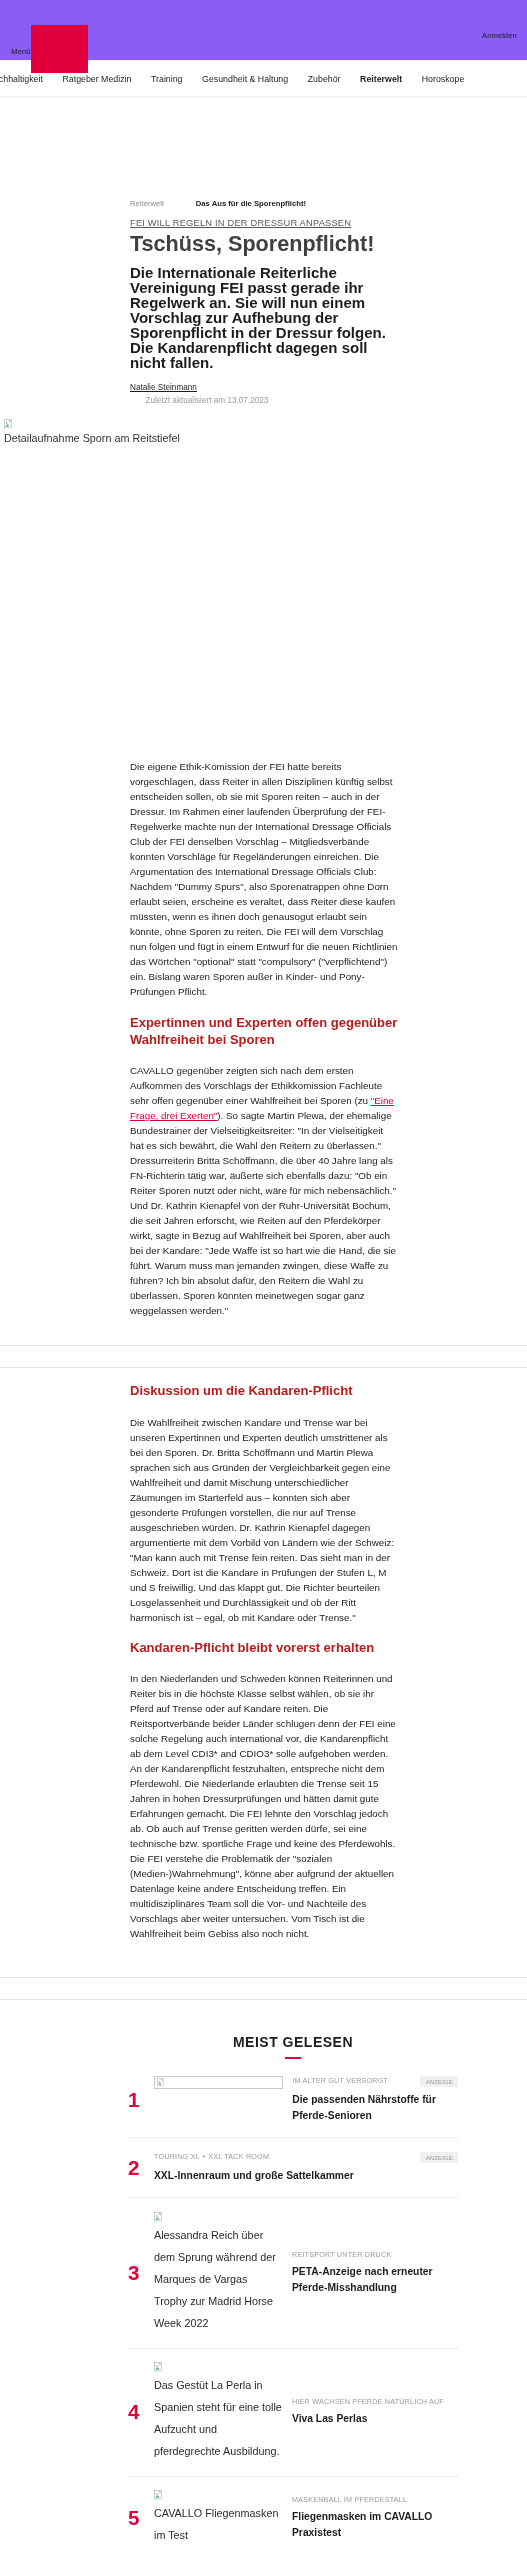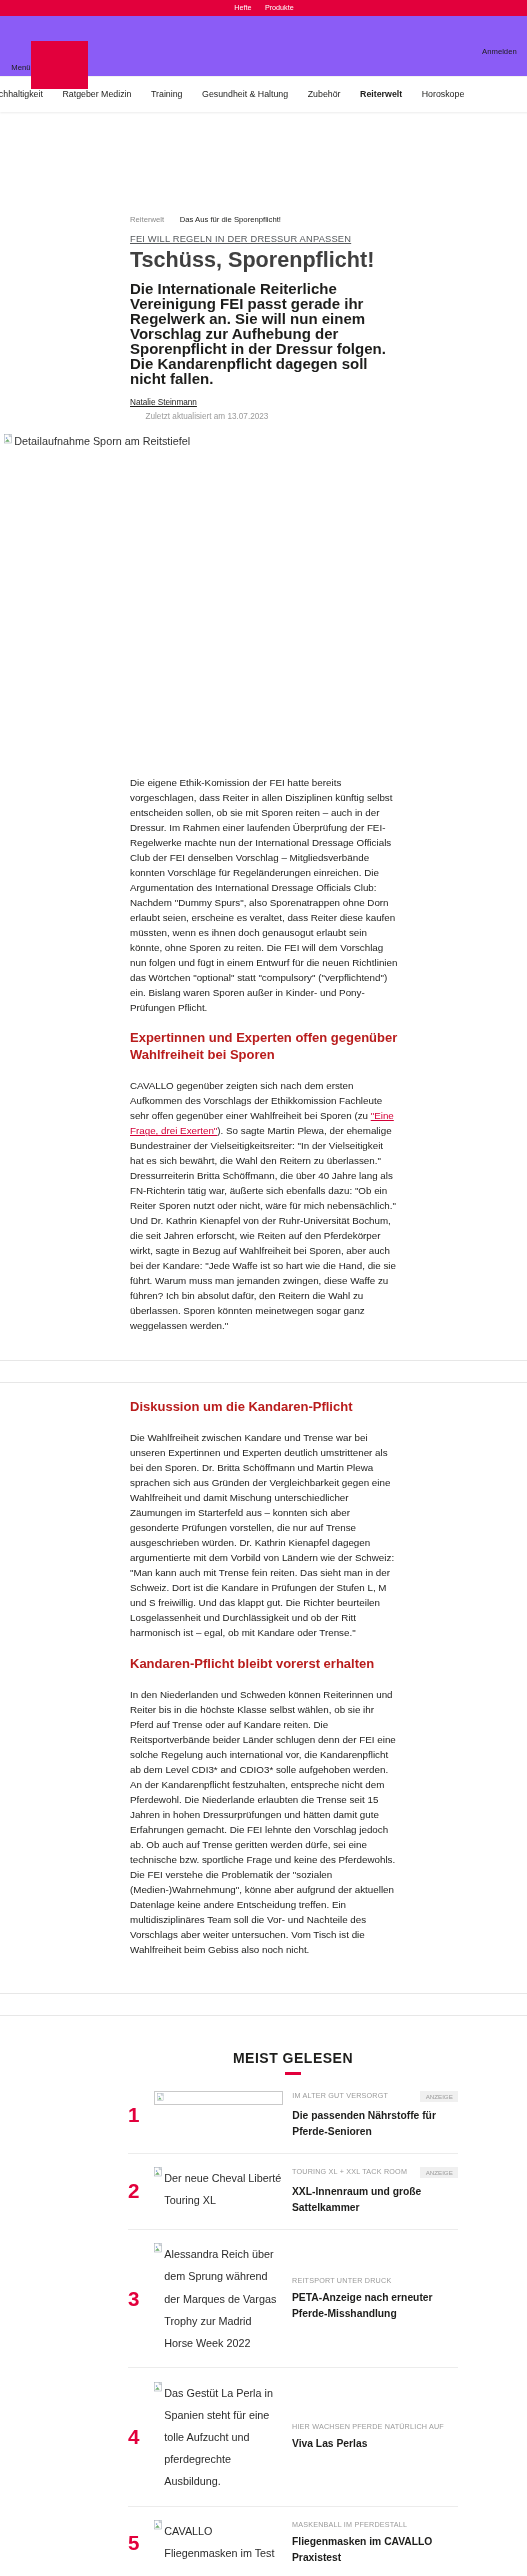--- a/index.html
+++ b/index.html
@@ -68,10 +68,6 @@
 
 <div class="page">
 
-  <div class="topbar">
-    <a href="#">Hefte</a>
-    <a href="#">Produkte</a>
-  </div>
 
   <div class="header">
     <span class="menu-btn">Menü</span>

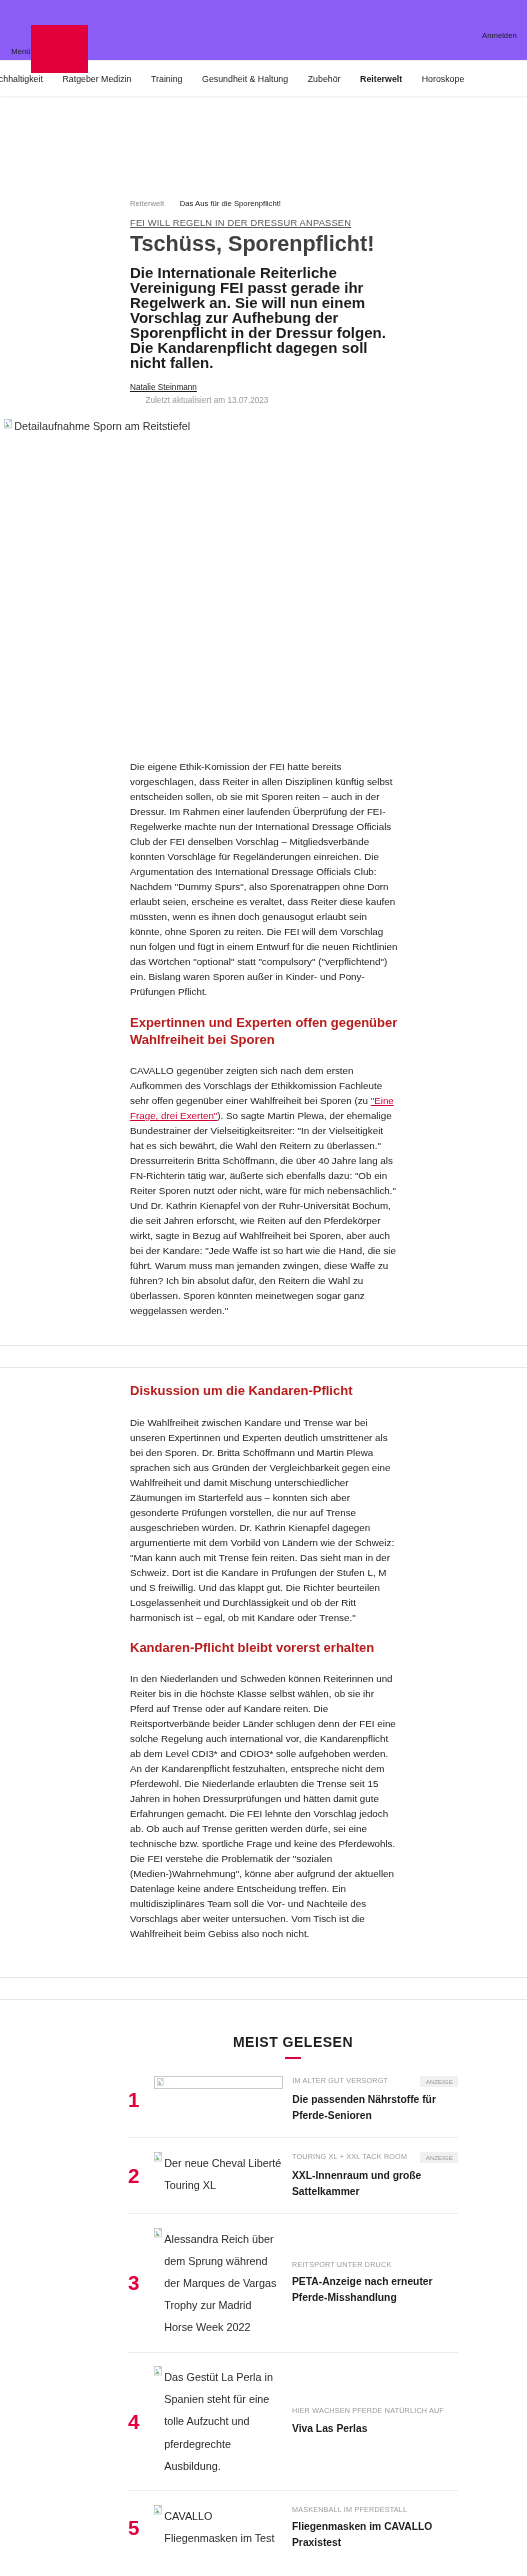--- a/index.html
+++ b/index.html
@@ -26,7 +26,7 @@
   
   .article { width:268px; margin-left:130px; margin-top:103px; }
   .breadcrumb { font-size:7.7px; color:#8a8a8a; display:flex; gap:15.5px; }
-  .breadcrumb .crumb-current { color:#1d1d1b; font-weight:400; }
+  .breadcrumb .crumb-current { color:#1d1d1b; font-weight:700;margin-left:16px; }
   .kicker { margin-top:10.3px; font-size:9.3px; color:#55595c; letter-spacing:0.2px;text-decoration:underline; }
   h1.headline { margin-top:4.1px; font-size:21.6px; line-height:1.15; color:#404040; font-weight:700; }
   .intro { margin-top:8.2px; font-size:15px; line-height:15px; font-weight:700; color:#1d1d1b; }

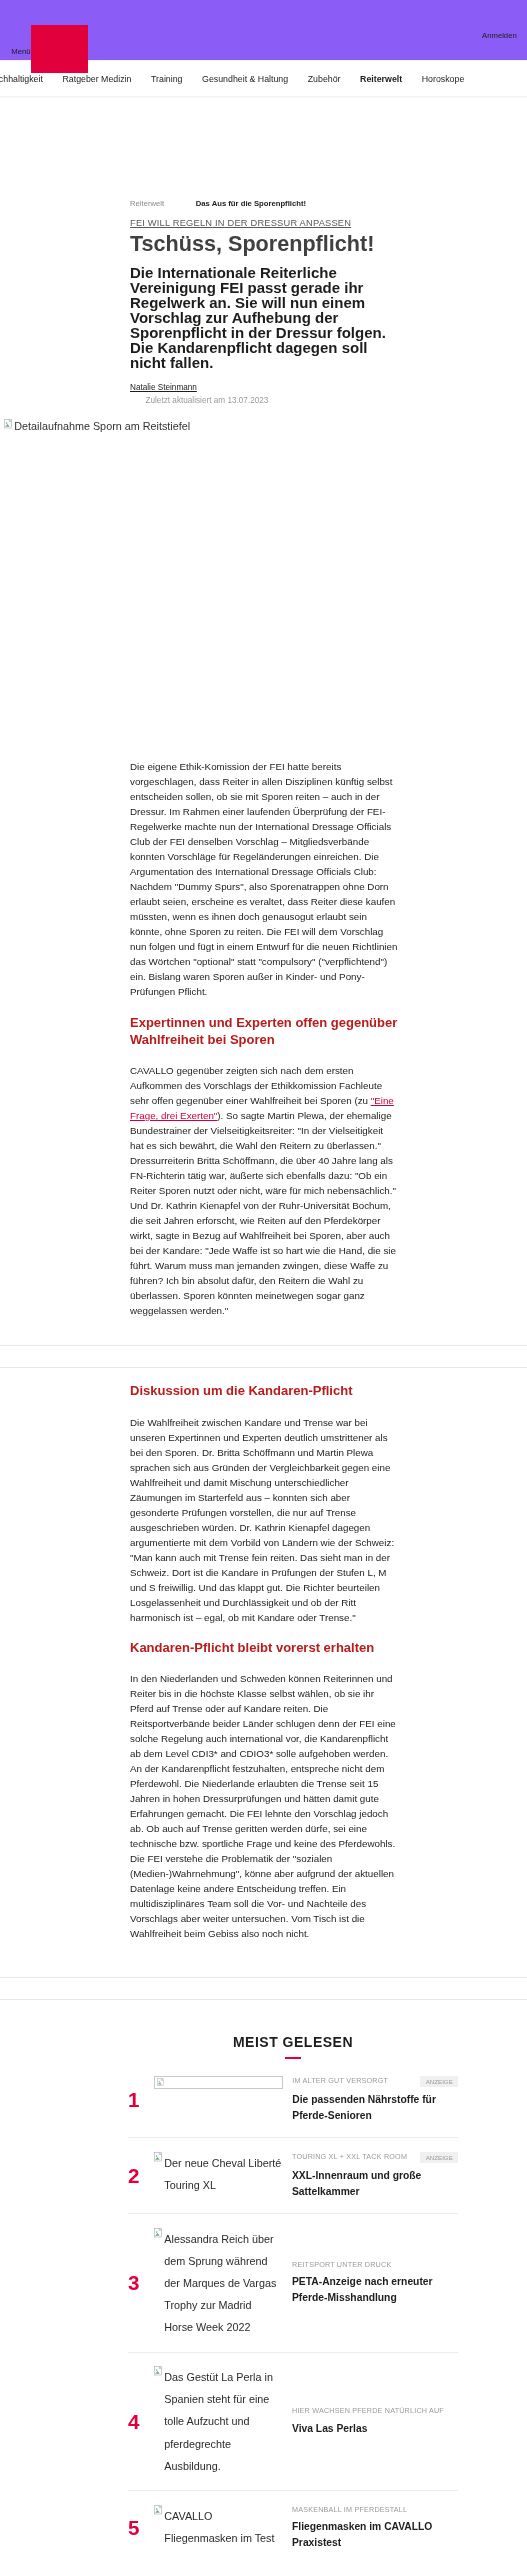--- a/index.html
+++ b/index.html
@@ -35,7 +35,7 @@
 
   
   .hero { margin-left:-126px; width:520px; height:326px; margin-top:13.4px; }
-  .alt-line { display:flex; align-items:flex-start; gap:1.5px; font-size:10.8px; color:#333; line-height:1.3; }
+  .alt-line { display:flex; align-items:flex-start; gap:1.5px; font-size:10.8px; color:#333; line-height:1.3;flex-direction:column; }
 
   .broken-ico { flex:0 0 auto; display:inline-block; }
 

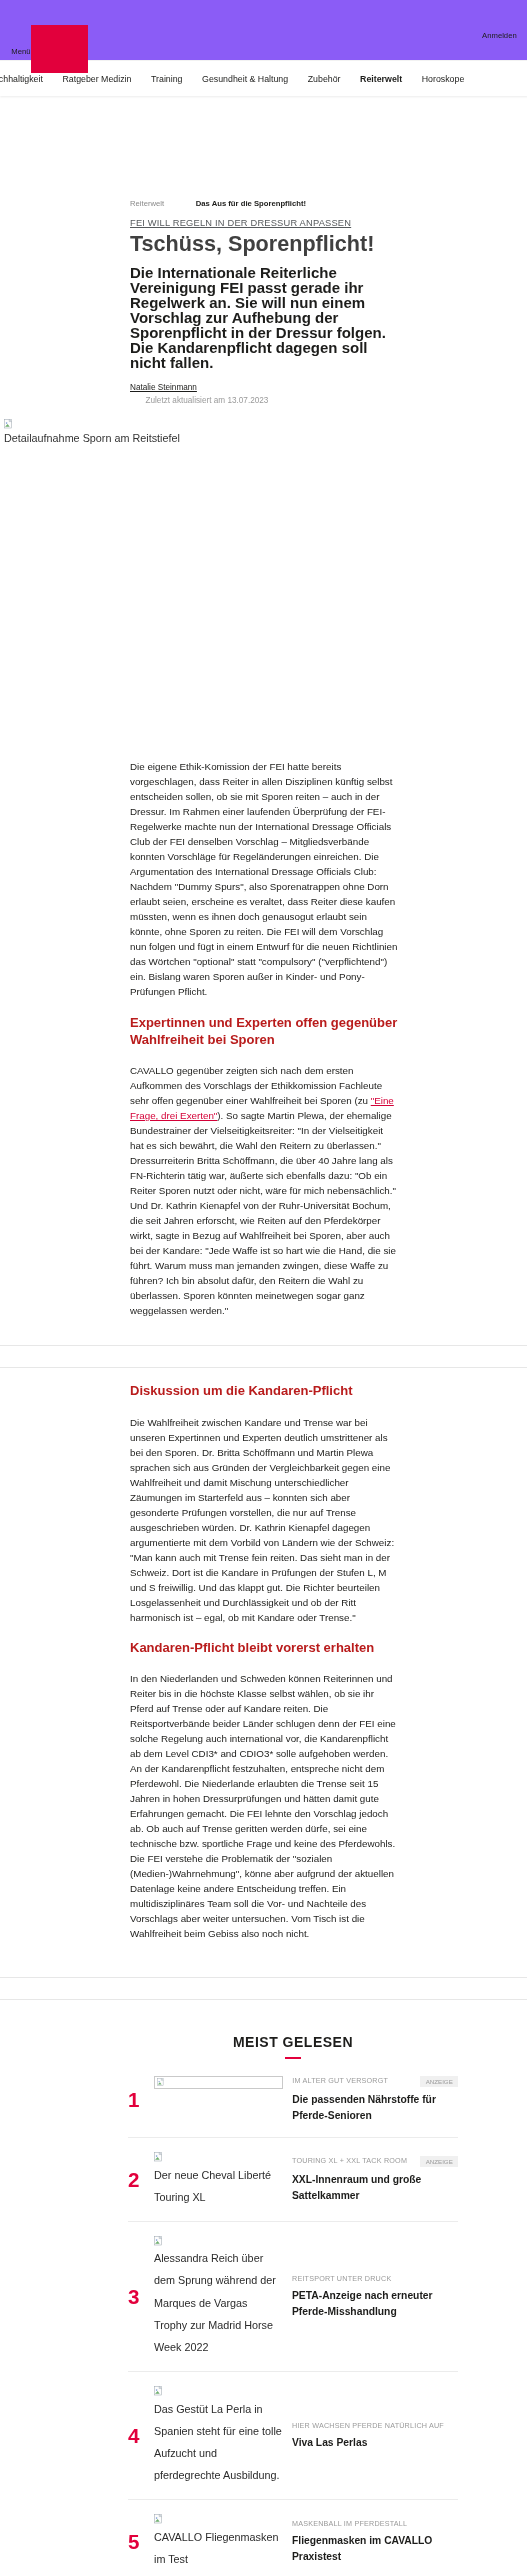--- a/index.html
+++ b/index.html
@@ -160,6 +160,17 @@
 
     <div class="mr-item">
       <div class="mr-num">2</div>
+      <div class="mr-text">
+        <div class="mr-kicker-row">
+          <span class="mr-kicker">TOURING XL + XXL TACK ROOM</span>
+          <span class="mr-badge">ANZEIGE</span>
+        </div>
+        <div class="mr-item-title">XXL-Innenraum und große Sattelkammer</div>
+      </div>
+    </div>
+
+    <div class="mr-item">
+      <div class="mr-num">3</div>
       <div class="mr-media">
         <div class="alt-line">
           <svg class="broken-ico" width="8.8" height="10.3" viewBox="0 0 17 20">
@@ -168,20 +179,19 @@
               <circle cx="5" cy="8" r="1.6" fill="#7a9bd4"></circle>
               <path d="M2 15 L7 9.5 L11 15 Z" fill="#6fae6f"></path>
             </svg>
-          <span>Der neue Cheval Liberté Touring XL</span>
-        </div>
-      </div>
-      <div class="mr-text">
-        <div class="mr-kicker-row">
-          <span class="mr-kicker">TOURING XL + XXL TACK ROOM</span>
-          <span class="mr-badge">ANZEIGE</span>
-        </div>
-        <div class="mr-item-title">XXL-Innenraum und große Sattelkammer</div>
-      </div>
-    </div>
-
-    <div class="mr-item">
-      <div class="mr-num">3</div>
+          <span>Alessandra Reich über dem Sprung während der Marques de Vargas Trophy zur Madrid Horse Week 2022</span>
+        </div>
+      </div>
+      <div class="mr-text">
+        <div class="mr-kicker-row">
+          <span class="mr-kicker">REITSPORT UNTER DRUCK</span>
+        </div>
+        <div class="mr-item-title">PETA-Anzeige nach erneuter Pferde-Misshandlung</div>
+      </div>
+    </div>
+
+    <div class="mr-item">
+      <div class="mr-num">4</div>
       <div class="mr-media">
         <div class="alt-line">
           <svg class="broken-ico" width="8.8" height="10.3" viewBox="0 0 17 20">
@@ -190,19 +200,19 @@
               <circle cx="5" cy="8" r="1.6" fill="#7a9bd4"></circle>
               <path d="M2 15 L7 9.5 L11 15 Z" fill="#6fae6f"></path>
             </svg>
-          <span>Alessandra Reich über dem Sprung während der Marques de Vargas Trophy zur Madrid Horse Week 2022</span>
-        </div>
-      </div>
-      <div class="mr-text">
-        <div class="mr-kicker-row">
-          <span class="mr-kicker">REITSPORT UNTER DRUCK</span>
-        </div>
-        <div class="mr-item-title">PETA-Anzeige nach erneuter Pferde-Misshandlung</div>
-      </div>
-    </div>
-
-    <div class="mr-item">
-      <div class="mr-num">4</div>
+          <span>Das Gestüt La Perla in Spanien steht für eine tolle Aufzucht und pferdegrechte Ausbildung.</span>
+        </div>
+      </div>
+      <div class="mr-text">
+        <div class="mr-kicker-row">
+          <span class="mr-kicker">HIER WACHSEN PFERDE NATÜRLICH AUF</span>
+        </div>
+        <div class="mr-item-title">Viva Las Perlas</div>
+      </div>
+    </div>
+
+    <div class="mr-item">
+      <div class="mr-num">5</div>
       <div class="mr-media">
         <div class="alt-line">
           <svg class="broken-ico" width="8.8" height="10.3" viewBox="0 0 17 20">
@@ -211,27 +221,6 @@
               <circle cx="5" cy="8" r="1.6" fill="#7a9bd4"></circle>
               <path d="M2 15 L7 9.5 L11 15 Z" fill="#6fae6f"></path>
             </svg>
-          <span>Das Gestüt La Perla in Spanien steht für eine tolle Aufzucht und pferdegrechte Ausbildung.</span>
-        </div>
-      </div>
-      <div class="mr-text">
-        <div class="mr-kicker-row">
-          <span class="mr-kicker">HIER WACHSEN PFERDE NATÜRLICH AUF</span>
-        </div>
-        <div class="mr-item-title">Viva Las Perlas</div>
-      </div>
-    </div>
-
-    <div class="mr-item">
-      <div class="mr-num">5</div>
-      <div class="mr-media">
-        <div class="alt-line">
-          <svg class="broken-ico" width="8.8" height="10.3" viewBox="0 0 17 20">
-              <rect x="0.5" y="0.5" width="14" height="17" fill="#fdfdfd" stroke="#9aa4ad"></rect>
-              <path d="M10 0.5 L14.5 5 L10 5 Z" fill="#dde3e8" stroke="#9aa4ad" stroke-width="0.8"></path>
-              <circle cx="5" cy="8" r="1.6" fill="#7a9bd4"></circle>
-              <path d="M2 15 L7 9.5 L11 15 Z" fill="#6fae6f"></path>
-            </svg>
           <span>CAVALLO Fliegenmasken im Test</span>
         </div>
       </div>

